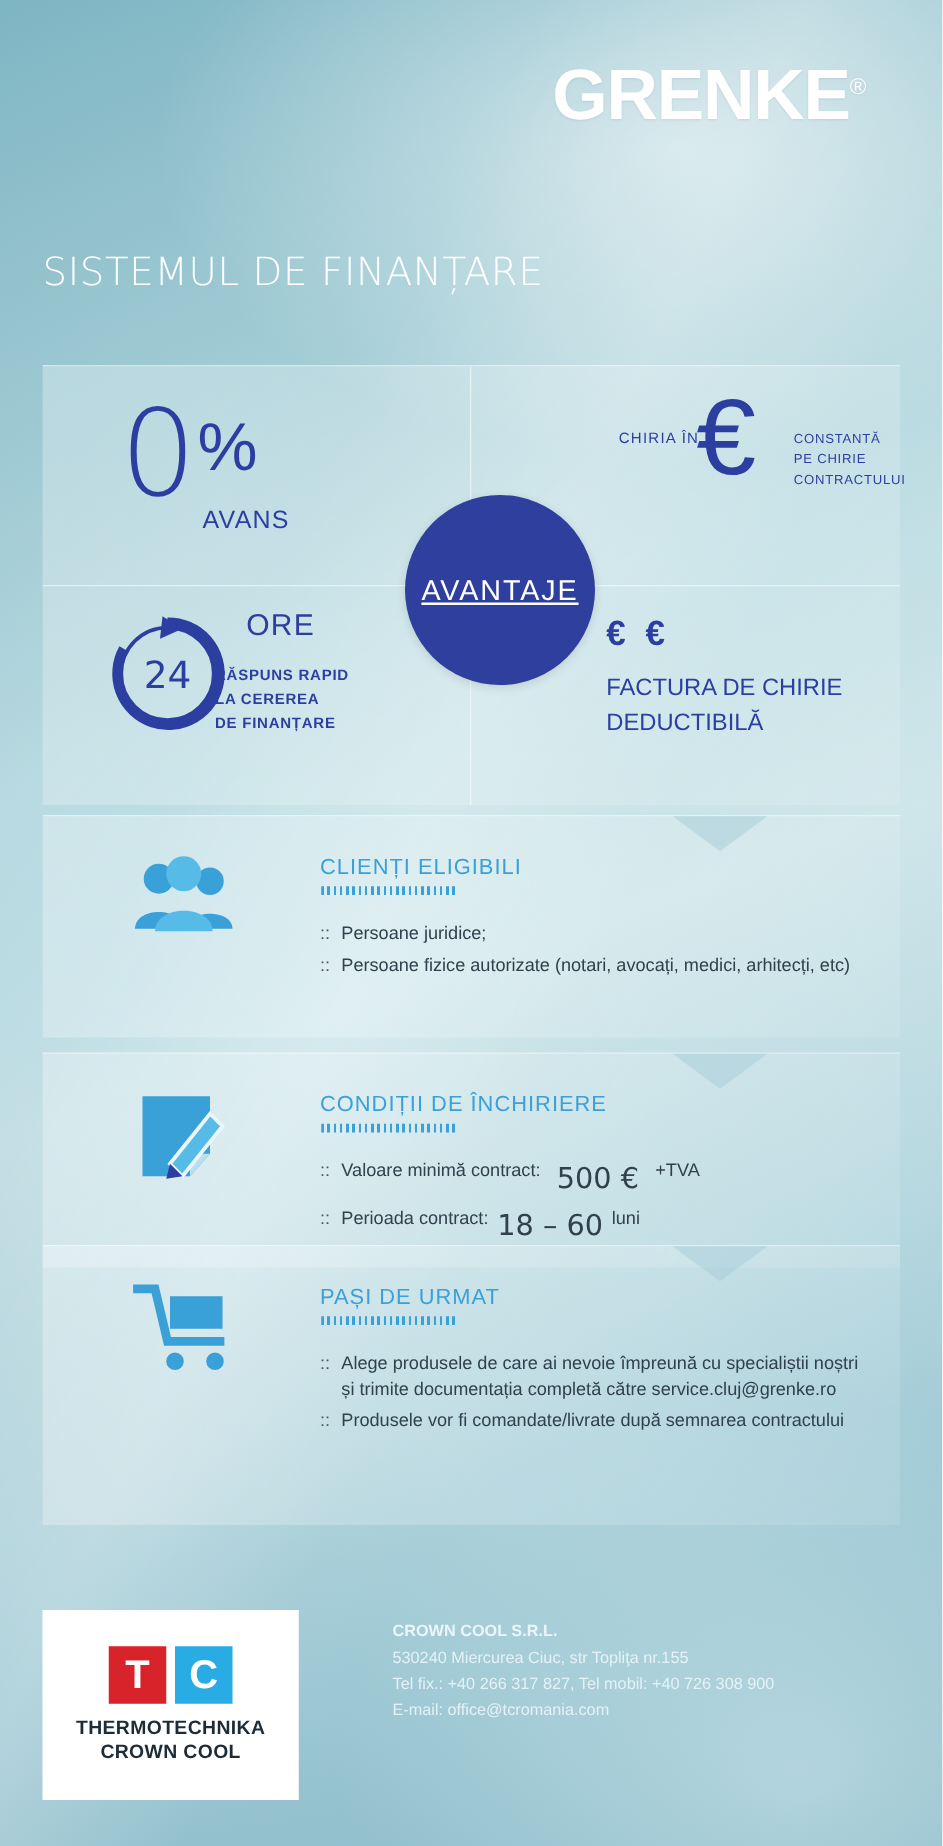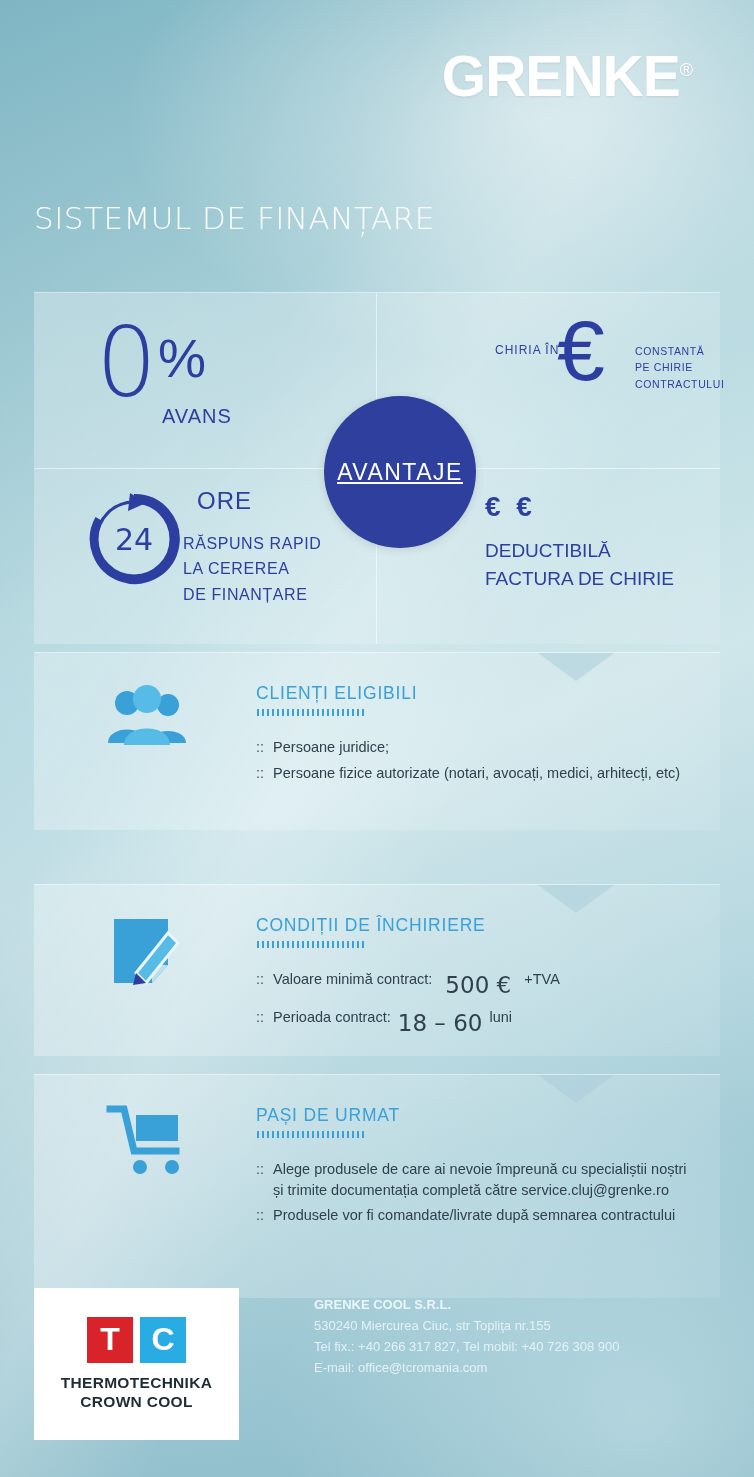--- a/index.html
+++ b/index.html
@@ -81,7 +81,7 @@
 
   .clock { position:absolute; left: 52px; top: 22px; }
   .ore { position:absolute; left: 152px; top: 18px; color:#2c3fa0; font-size: 24px; font-weight: 300; letter-spacing: 1px; margin-left: 11px; }
-  .ore-note { position:absolute; left: 149px; top: 62px; color:#2c3fa0; font-size: 16px; line-height: 1.6; letter-spacing: 0.6px; }
+  .ore-note { position:absolute; left: 138px; top: 62px; color:#2c3fa0; font-size: 12px; line-height: 1.6; letter-spacing: 0.6px; font-weight: bold; }
 
   .euro2 { position:absolute; left: 108px; top: 22px; color:#2c3fa0; font-size: 28px; font-weight: bold; letter-spacing: 4px; }
   .factura { position:absolute; left: 108px; top: 68px; color:#2c3fa0; font-size: 19px; line-height: 1.5; }

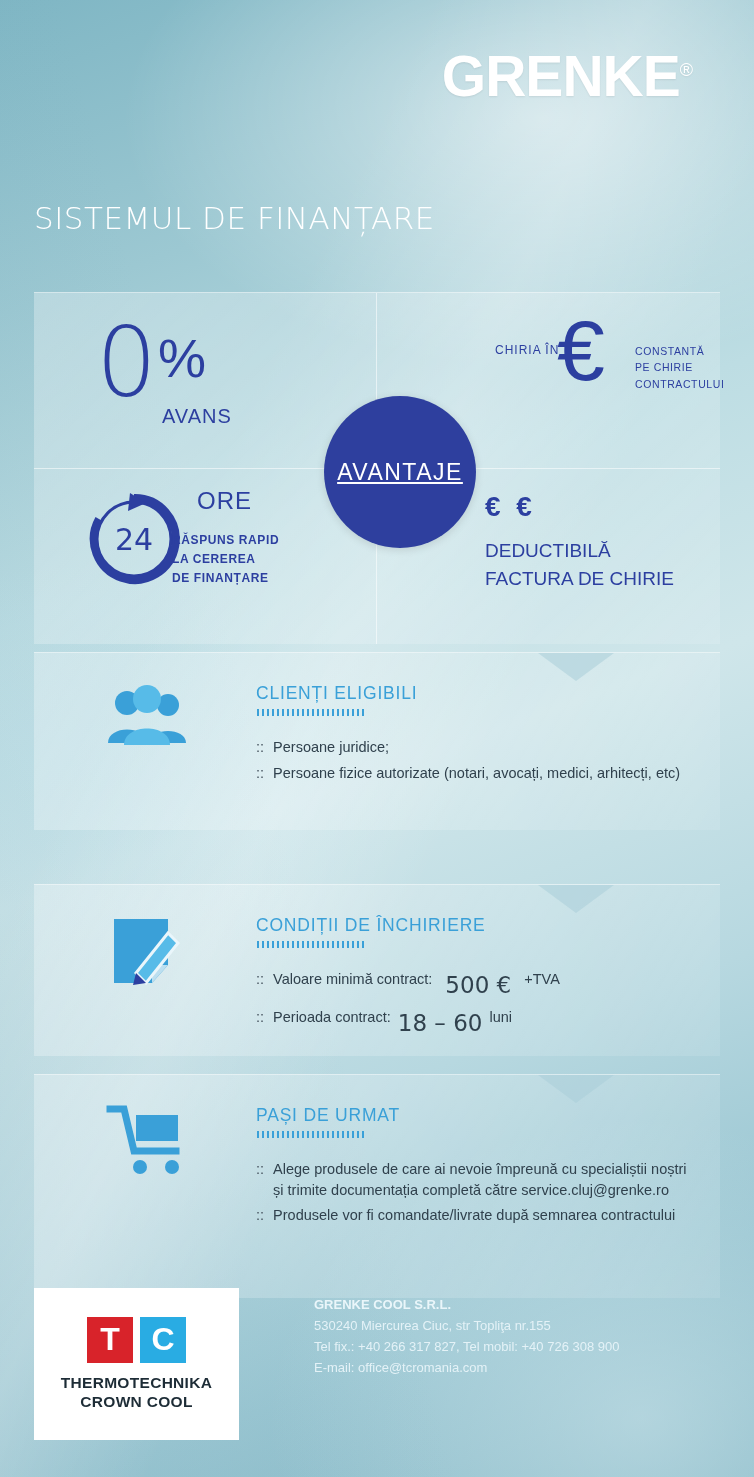--- a/index.html
+++ b/index.html
@@ -185,8 +185,8 @@
     <div class="adv-cell br">
       <div class="euro2">€ €</div>
       <div class="factura">
+        <div>FACTURA DE CHIRIE</div>
         <div>DEDUCTIBILĂ</div>
-        <div>FACTURA DE CHIRIE</div>
       </div>
     </div>
 

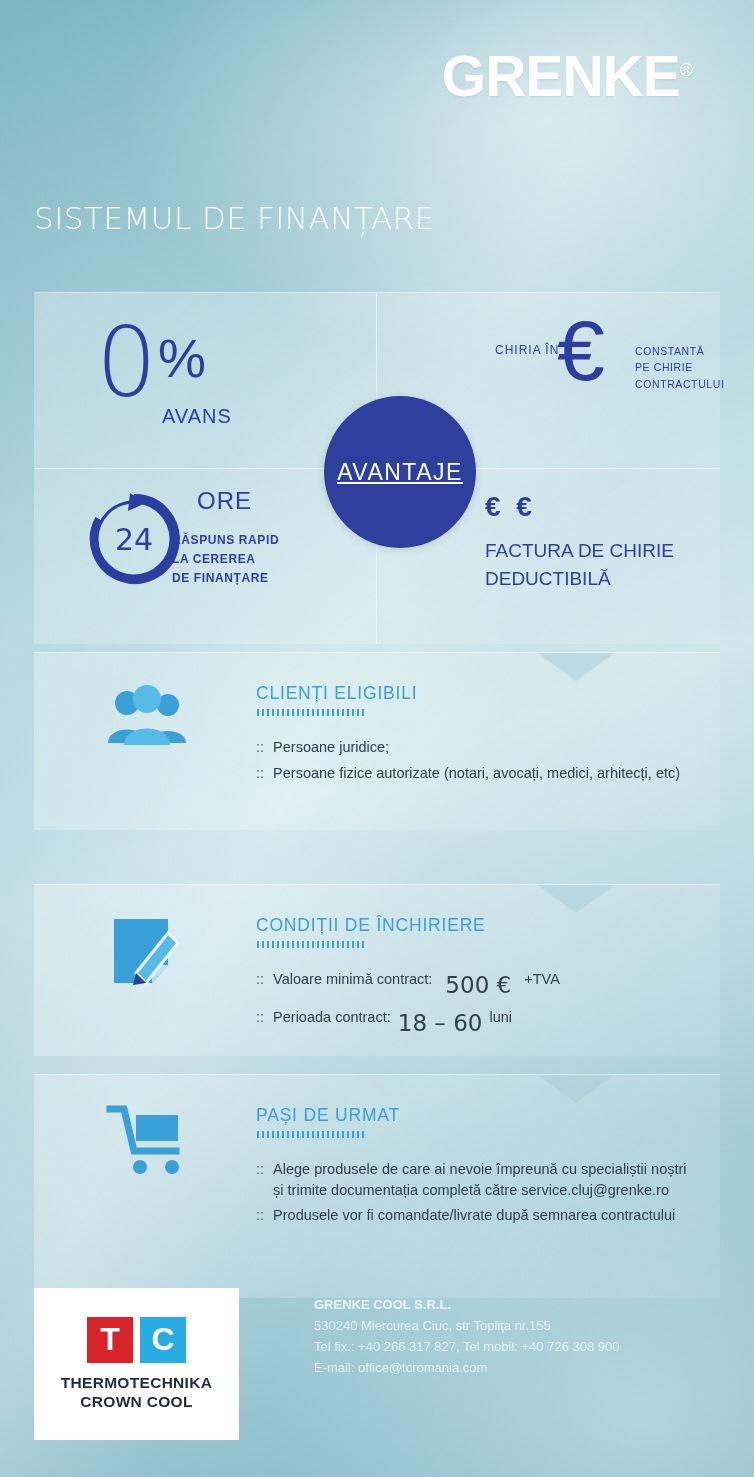--- a/index.html
+++ b/index.html
@@ -112,7 +112,7 @@
   .mid { font-size: 14.5px; }
 
   #sec1 { top: 652px; height: 178px; }
-  #sec2 { top: 884px; height: 172px; }
+  #sec2 { top: 842px; height: 172px; }
   #sec3 { top: 1074px; height: 224px; }
 
   

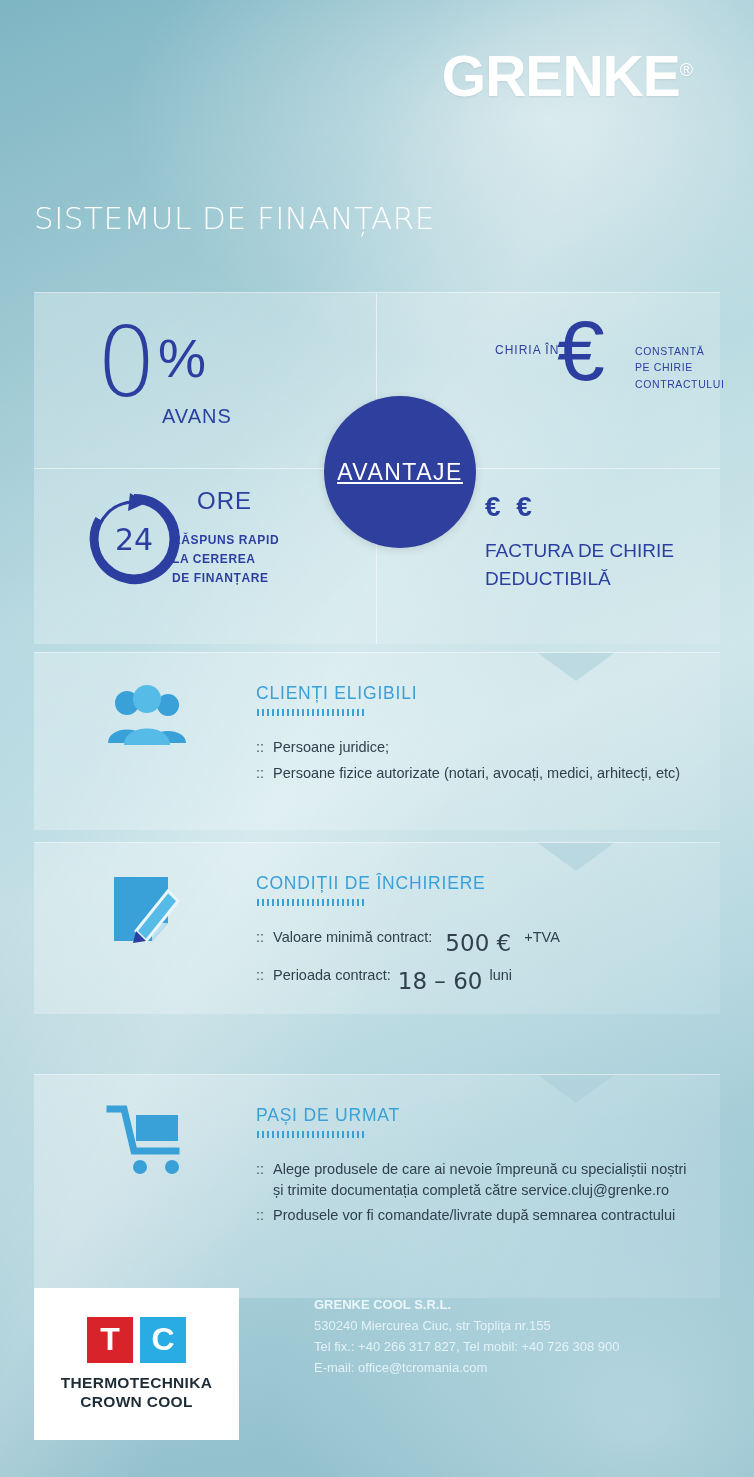--- a/index.html
+++ b/index.html
@@ -113,7 +113,7 @@
 
   #sec1 { top: 652px; height: 178px; }
   #sec2 { top: 842px; height: 172px; }
-  #sec3 { top: 1074px; height: 224px; }
+  #sec3 { top: 996px; height: 224px; }
 
   
   .tc-card {

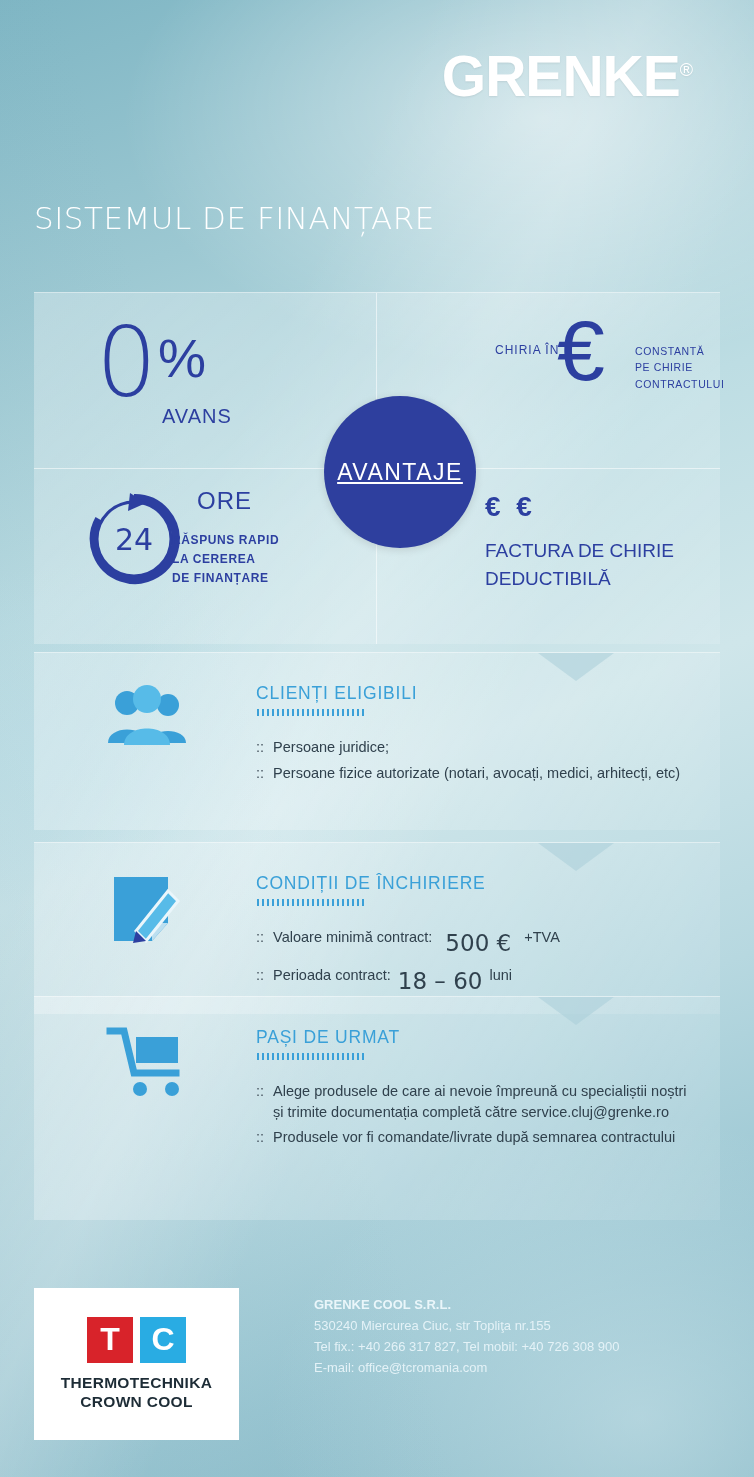--- a/index.html
+++ b/index.html
@@ -283,7 +283,7 @@
   </div>
 
   <div class="contact">
-    <div class="co">GRENKE COOL S.R.L.</div>
+    <div class="co">CROWN COOL S.R.L.</div>
     <div class="ln">530240 Miercurea Ciuc, str Topliţa nr.155</div>
     <div class="ln">Tel fix.: +40 266 317 827, Tel mobil: +40 726 308 900</div>
     <div class="ln">E-mail: office@tcromania.com</div>

